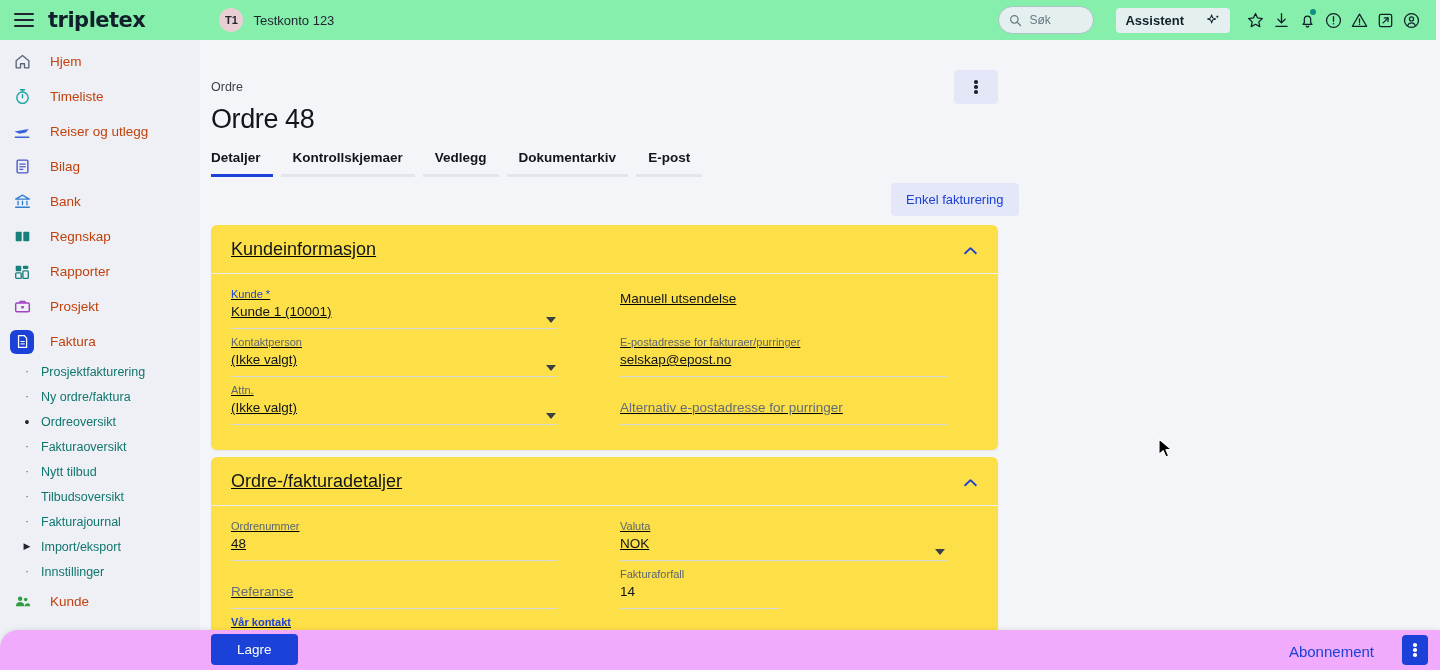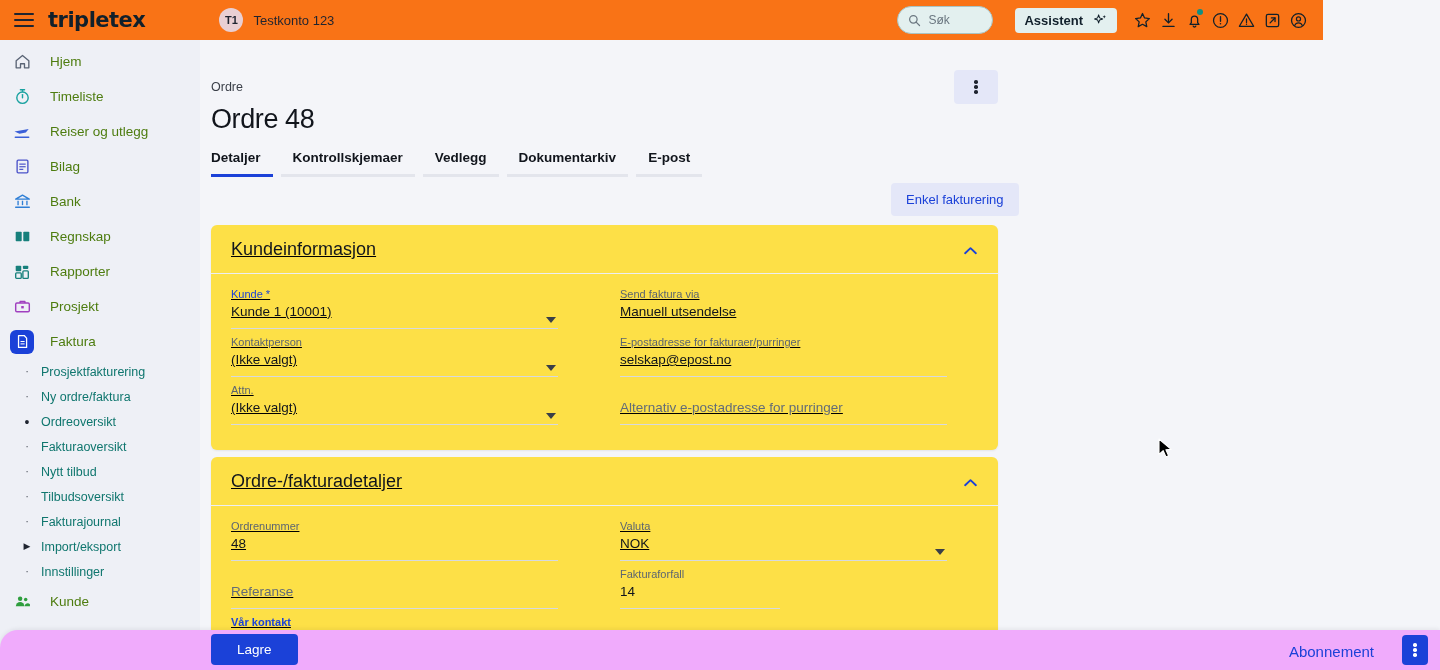--- a/index.html
+++ b/index.html
@@ -13,8 +13,8 @@
 
   
   .topbar {
-    position: absolute; top: 0; left: 0; width: 1323px; height: 40px;
-    background: #f97316;
+    position: absolute; top: 0; left: 0; width: 1436px; height: 40px;
+    background: #86efac;
     display: flex; align-items: center;
   }
   .hamburger { width: 20px; height: 14px; margin-left: 14px; display: flex;

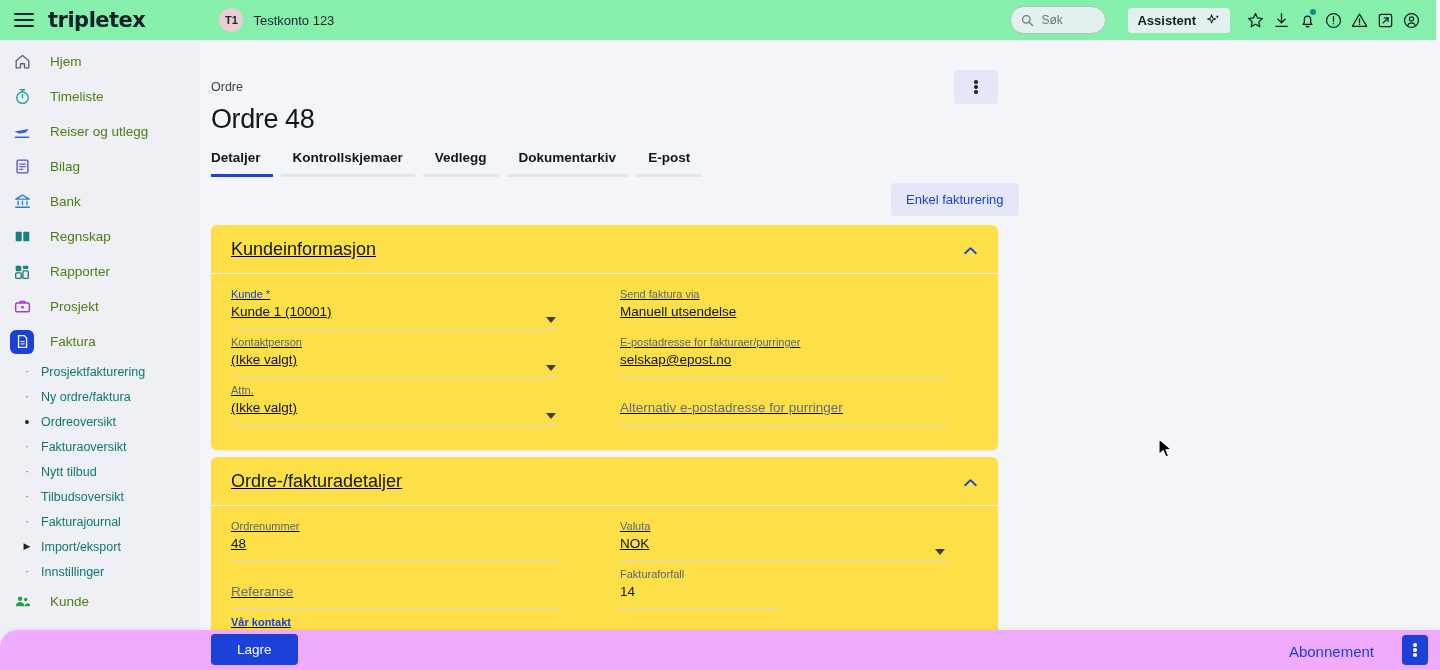--- a/index.html
+++ b/index.html
@@ -42,7 +42,7 @@
   }
   .searchbox .lbl { font-size: 12px; color: #6b7780; margin-left: 7px; }
   .assistent {
-    display: flex; align-items: center; gap: 10px;
+    display: flex; align-items: center; gap: 22px;
     background: #e3f0ef; border-radius: 4px; padding: 5px 9px; margin-right: 12px;
   }
   .assistent .txt { font-size: 13px; font-weight: 700; color: #11202b; }

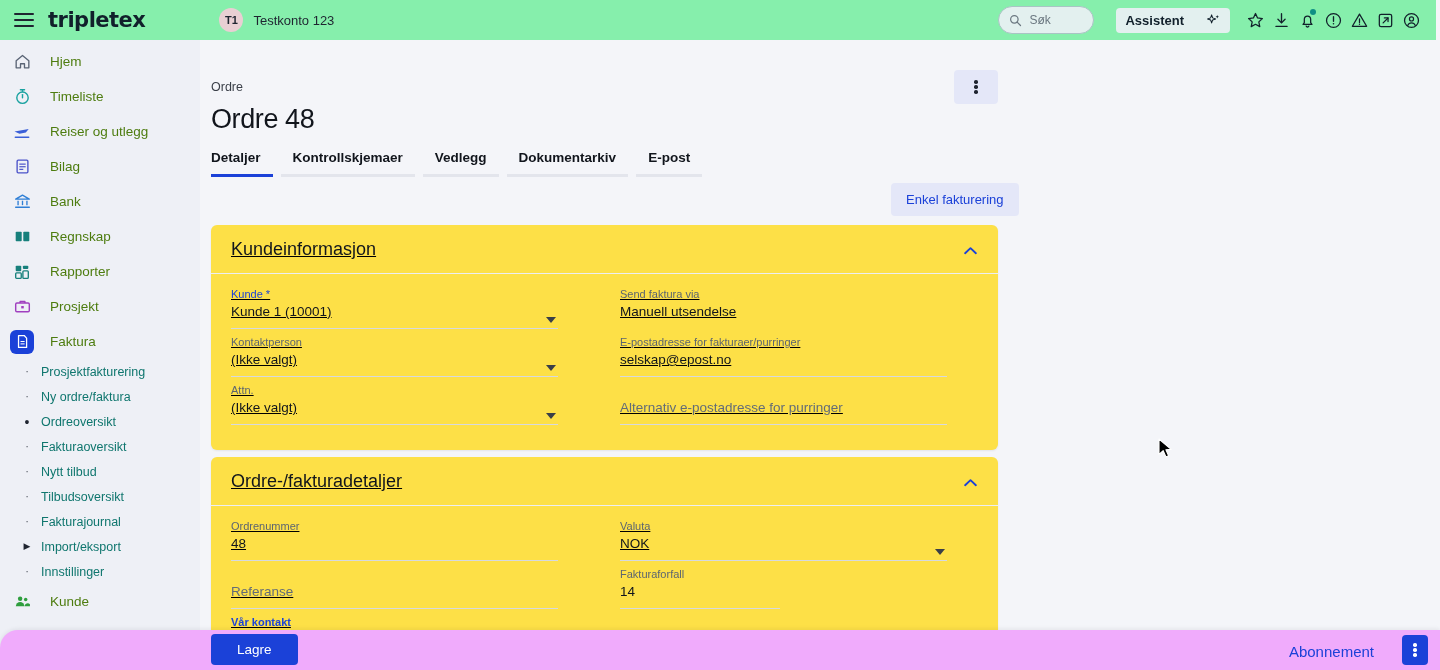--- a/index.html
+++ b/index.html
@@ -60,7 +60,7 @@
   .nav-ico { width: 24px; height: 24px; display: flex; align-items: center;
     justify-content: center; flex: 0 0 24px; }
   .nav-ico.active { background: #1b41d8; border-radius: 6px; }
-  .nav-label { margin-left: 16px; font-size: 13.5px; color: #4d7c0f; }
+  .nav-label { margin-left: 16px; font-size: 13.5px; color: #c2410c; }
 
   .sub-item { display: flex; align-items: center; height: 25px; padding-left: 22px; cursor: pointer; }
   .bullet { width: 10px; font-size: 11px; color: #50565f; text-align: center; line-height: 1; }

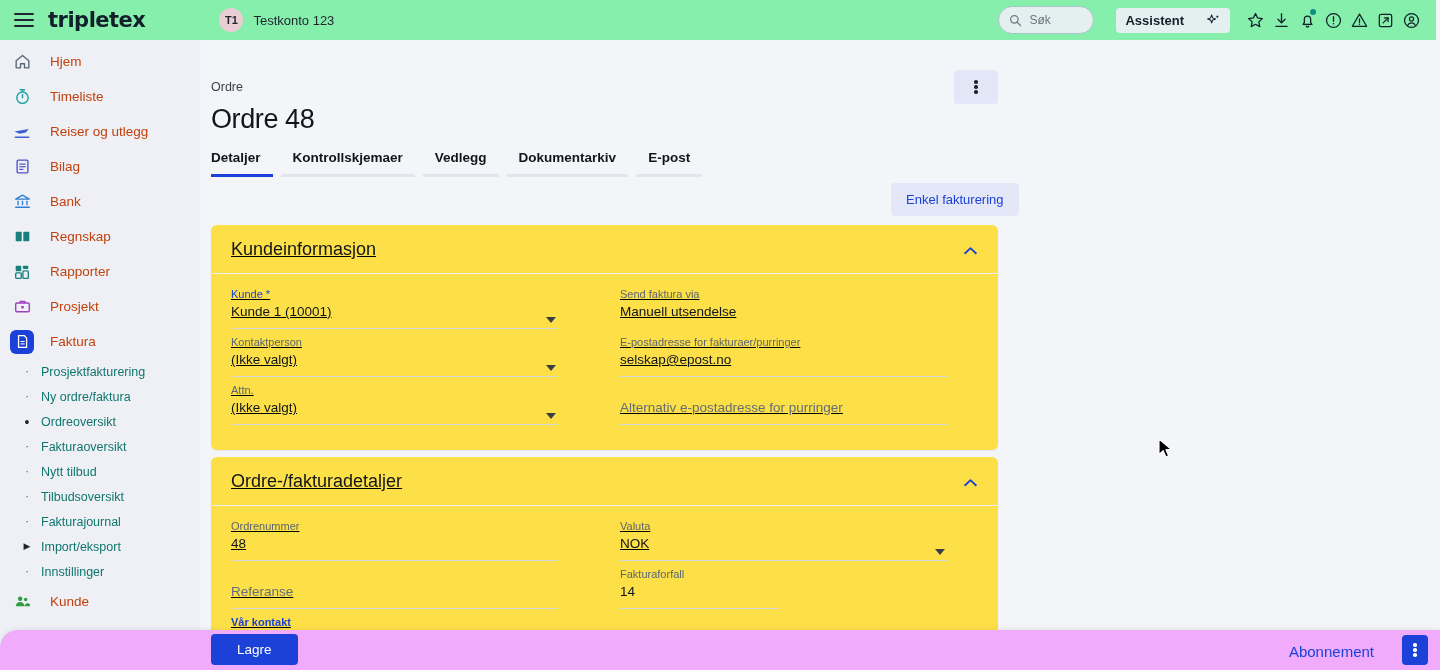--- a/index.html
+++ b/index.html
@@ -455,7 +455,6 @@
 
           <div class="col">
             <div class="field">
-              <div class="lab">Send faktura via</div>
               <div class="val">Manuell utsendelse</div>
             </div>
             <div class="field">

